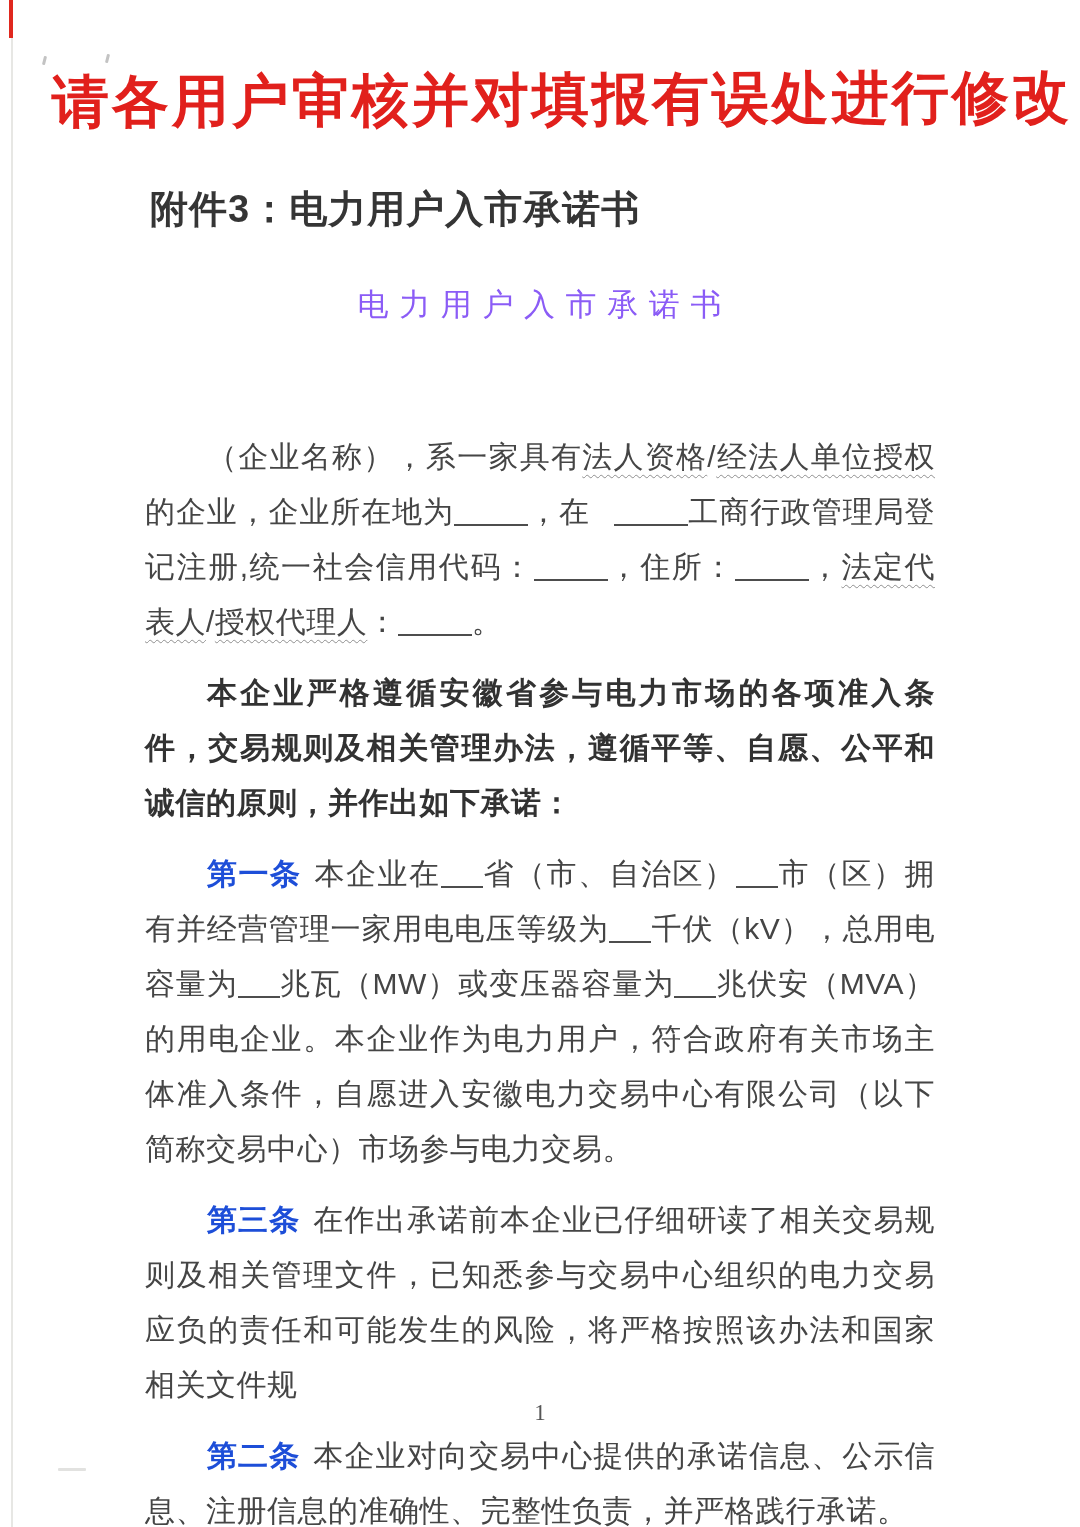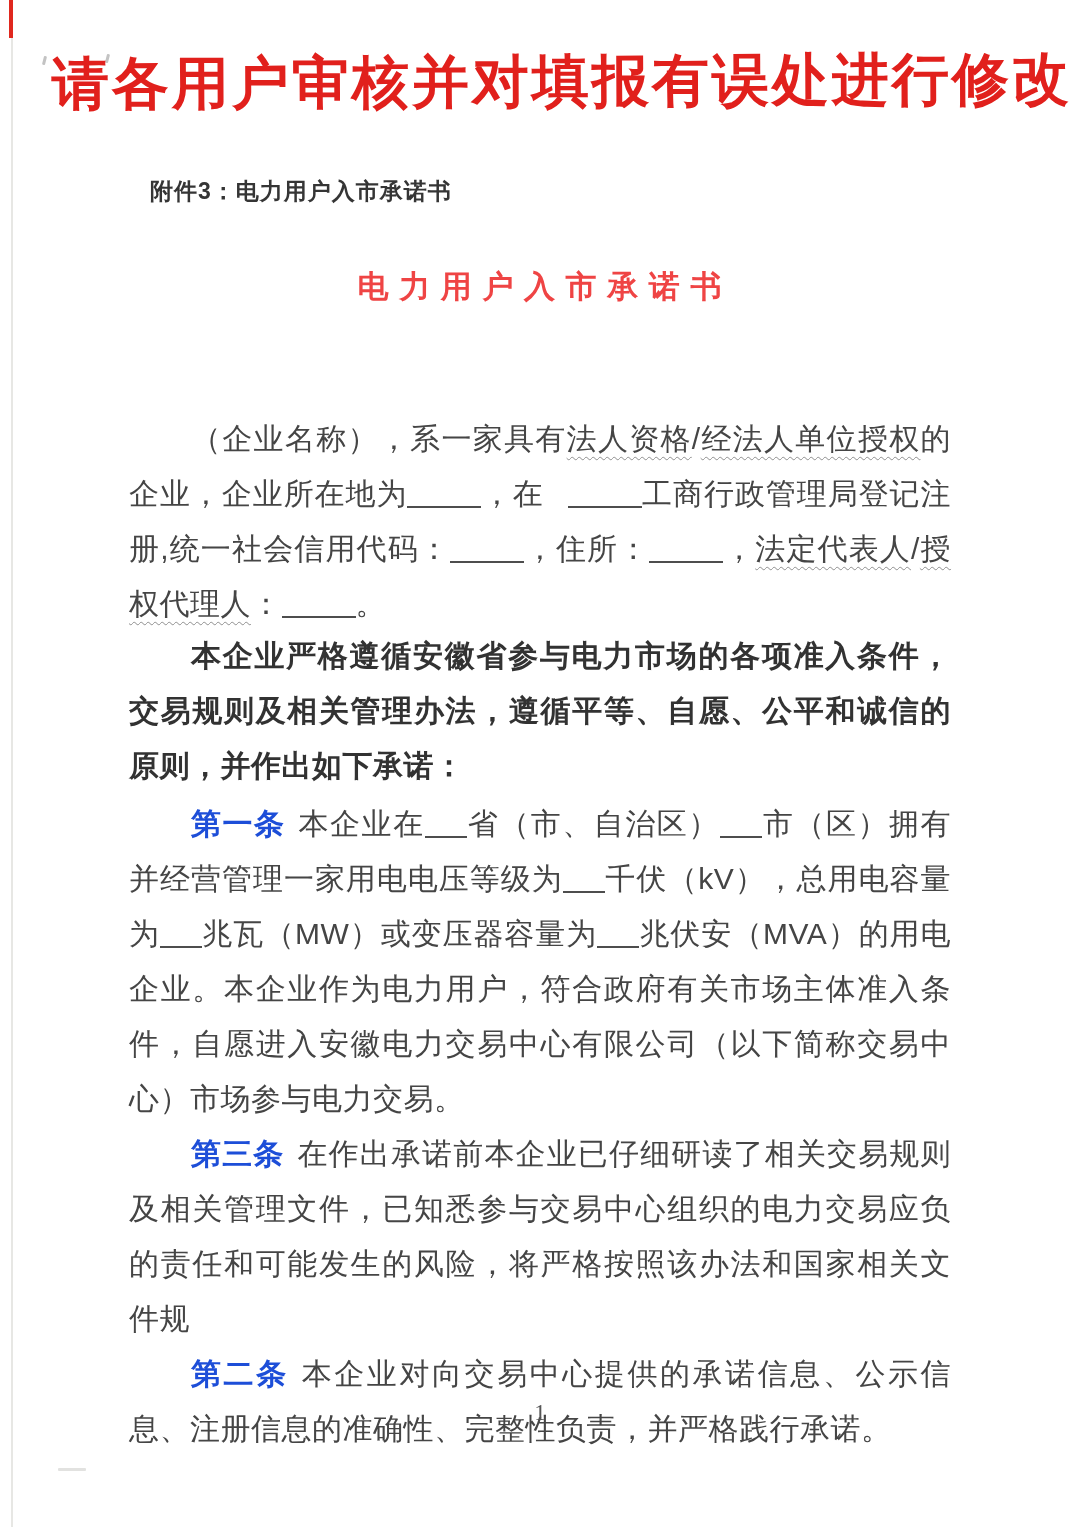--- a/index.html
+++ b/index.html
@@ -11,7 +11,7 @@
     overflow: hidden;
     font-family: "Liberation Sans", sans-serif;
     box-sizing: border-box;
-    padding-top: 46px;
+    padding-top: 64px;
   }
   
   .scan-edge {

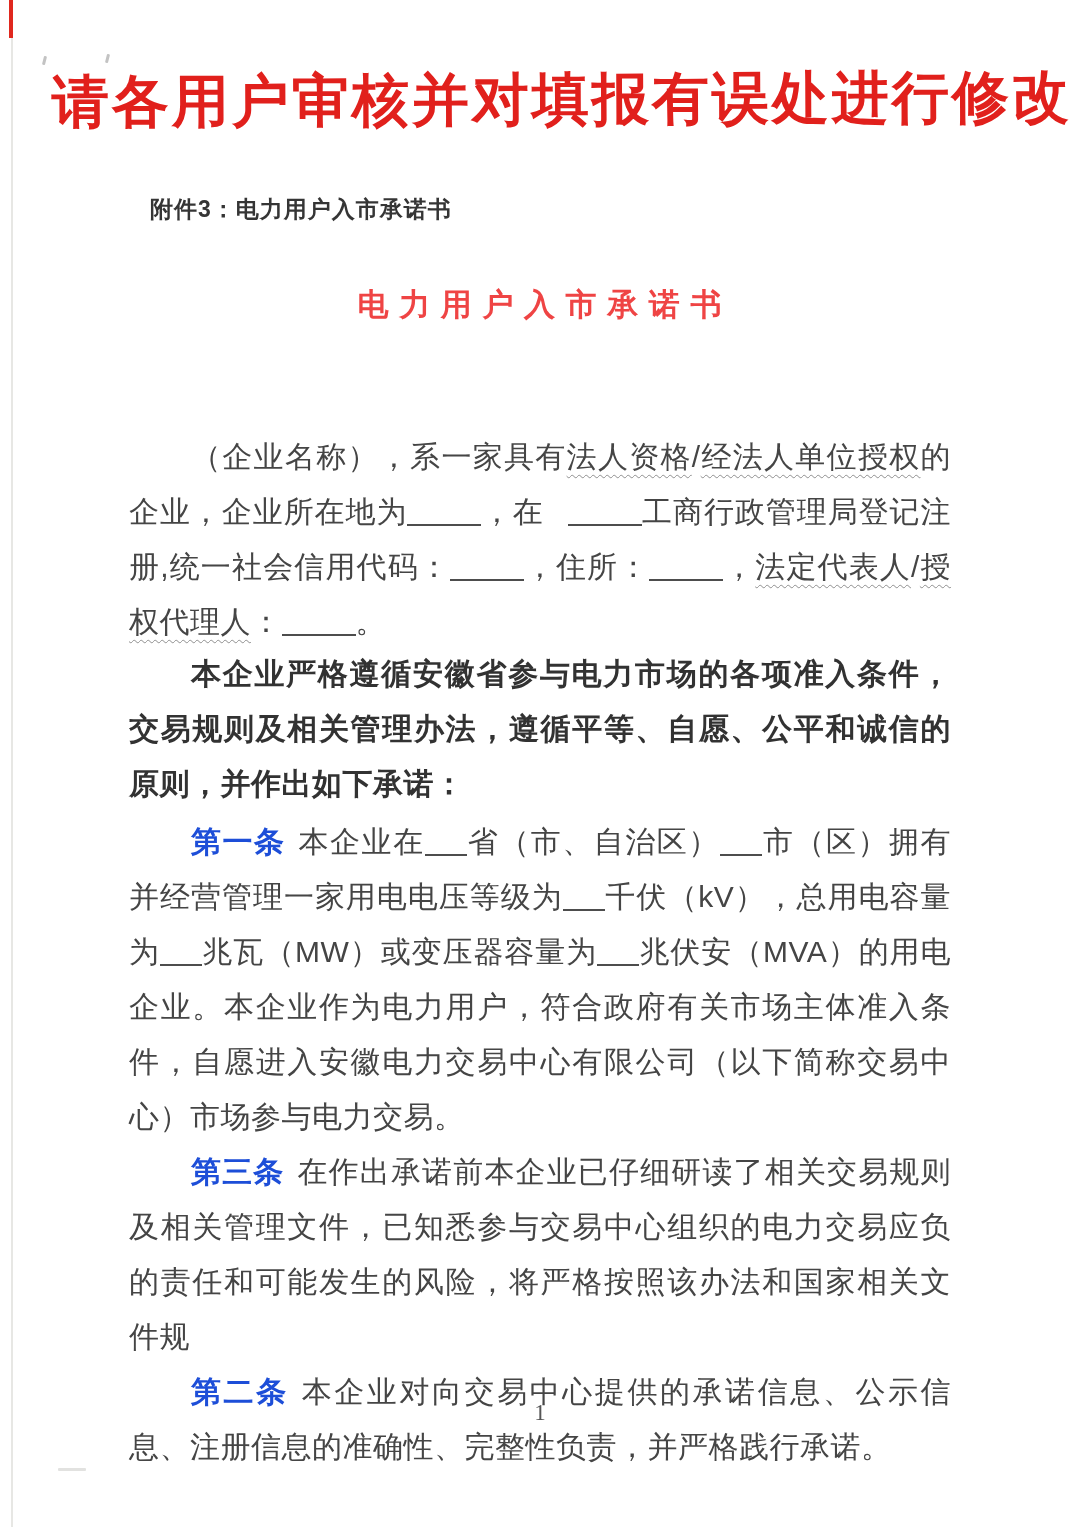--- a/index.html
+++ b/index.html
@@ -42,7 +42,7 @@
   }
   .attachment {
     margin: 54px 0 0 150px;
-    font-size: 23px;
+    font-size: 38px;
     font-weight: bold;
     color: #353535;
     letter-spacing: 1px;

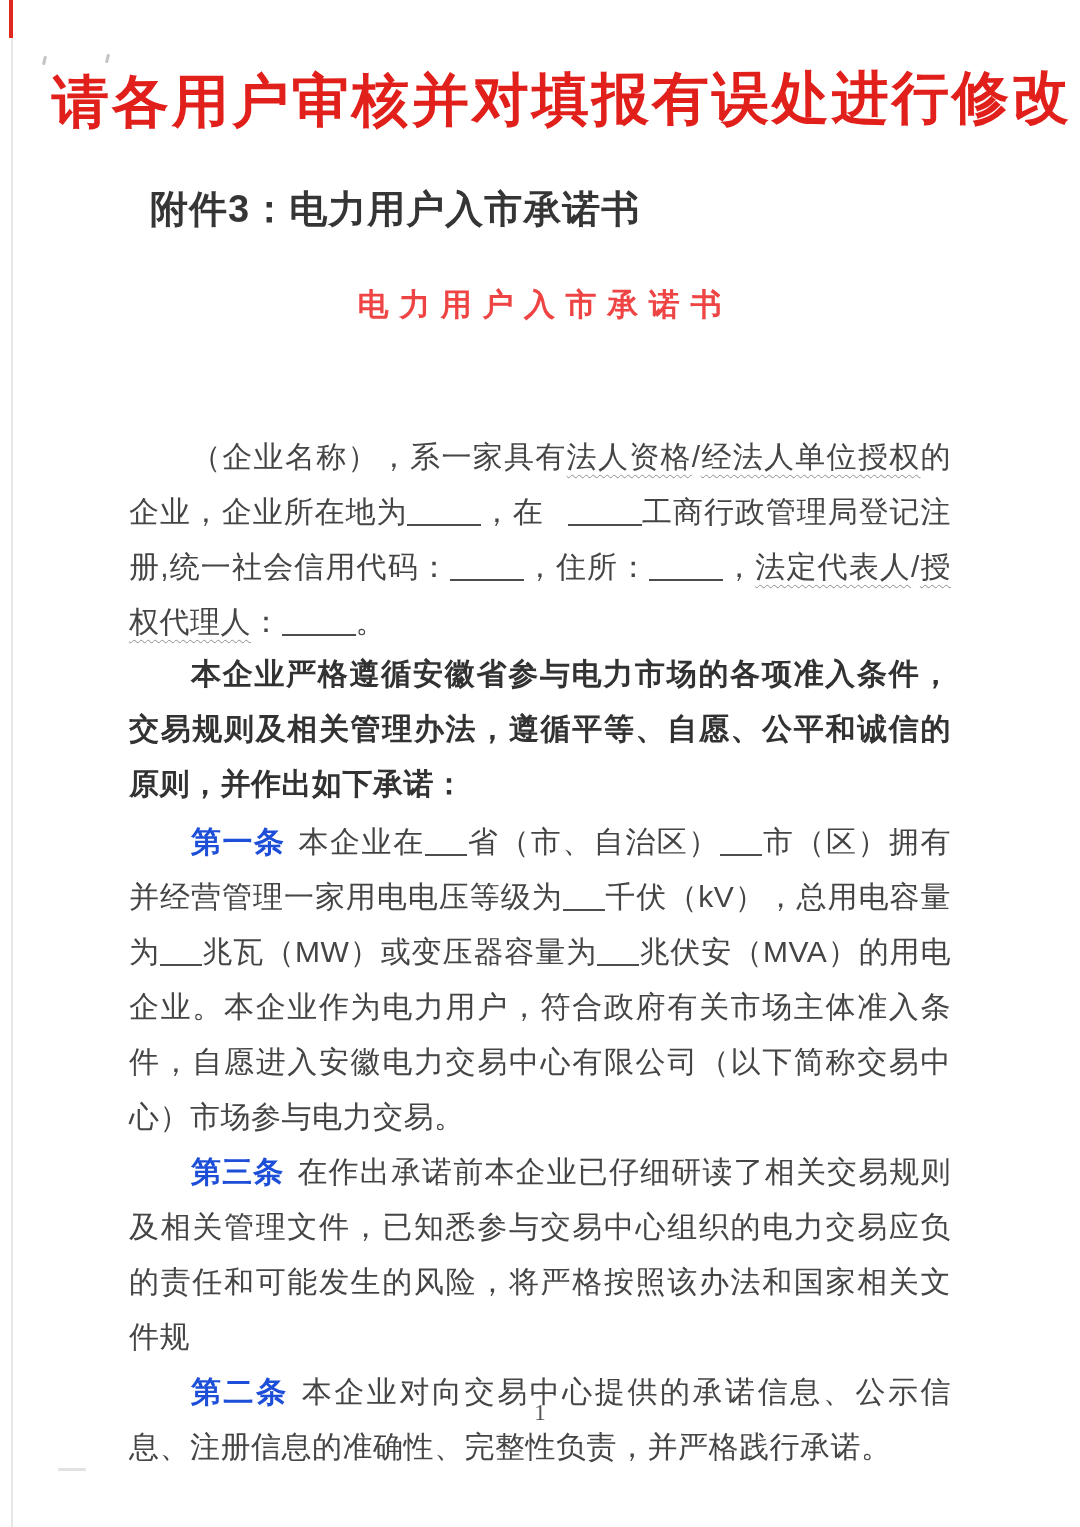--- a/index.html
+++ b/index.html
@@ -52,8 +52,8 @@
     margin-top: 56px;
     text-align: center;
     font-size: 31px;
-    font-weight: 700;
-    color: #ef4444;
+    font-weight: 400;
+    color: #8b5cf6;
     letter-spacing: 1px;
     line-height: 40px;
   }

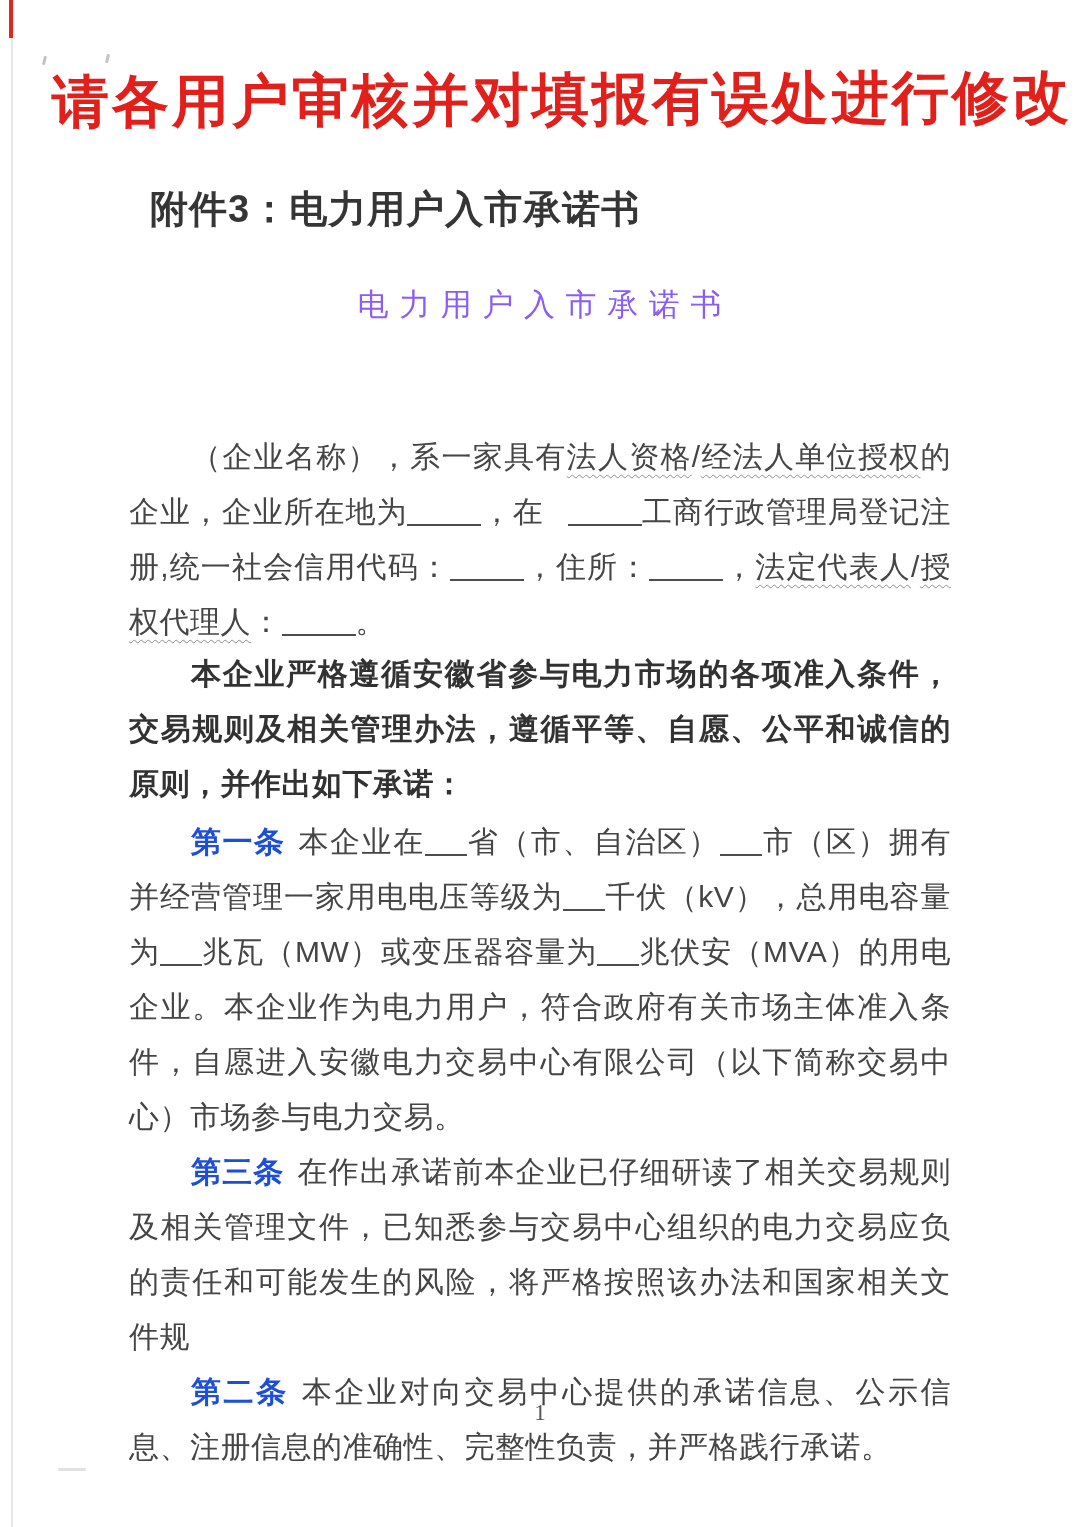--- a/index.html
+++ b/index.html
@@ -66,7 +66,7 @@
     text-align: justify;
     letter-spacing: 0.5px;
   }
-  .para { margin: 0; text-indent: 62px; }
+  .para { margin: 16px; text-indent: 62px; }
   .para.bold { font-weight: bold; color: #323232; font-family: Liberation Mono, monospace; }
   .article-label { font-weight: bold; color: #1d4ed8; margin-right: 13px; }
   .wavy {

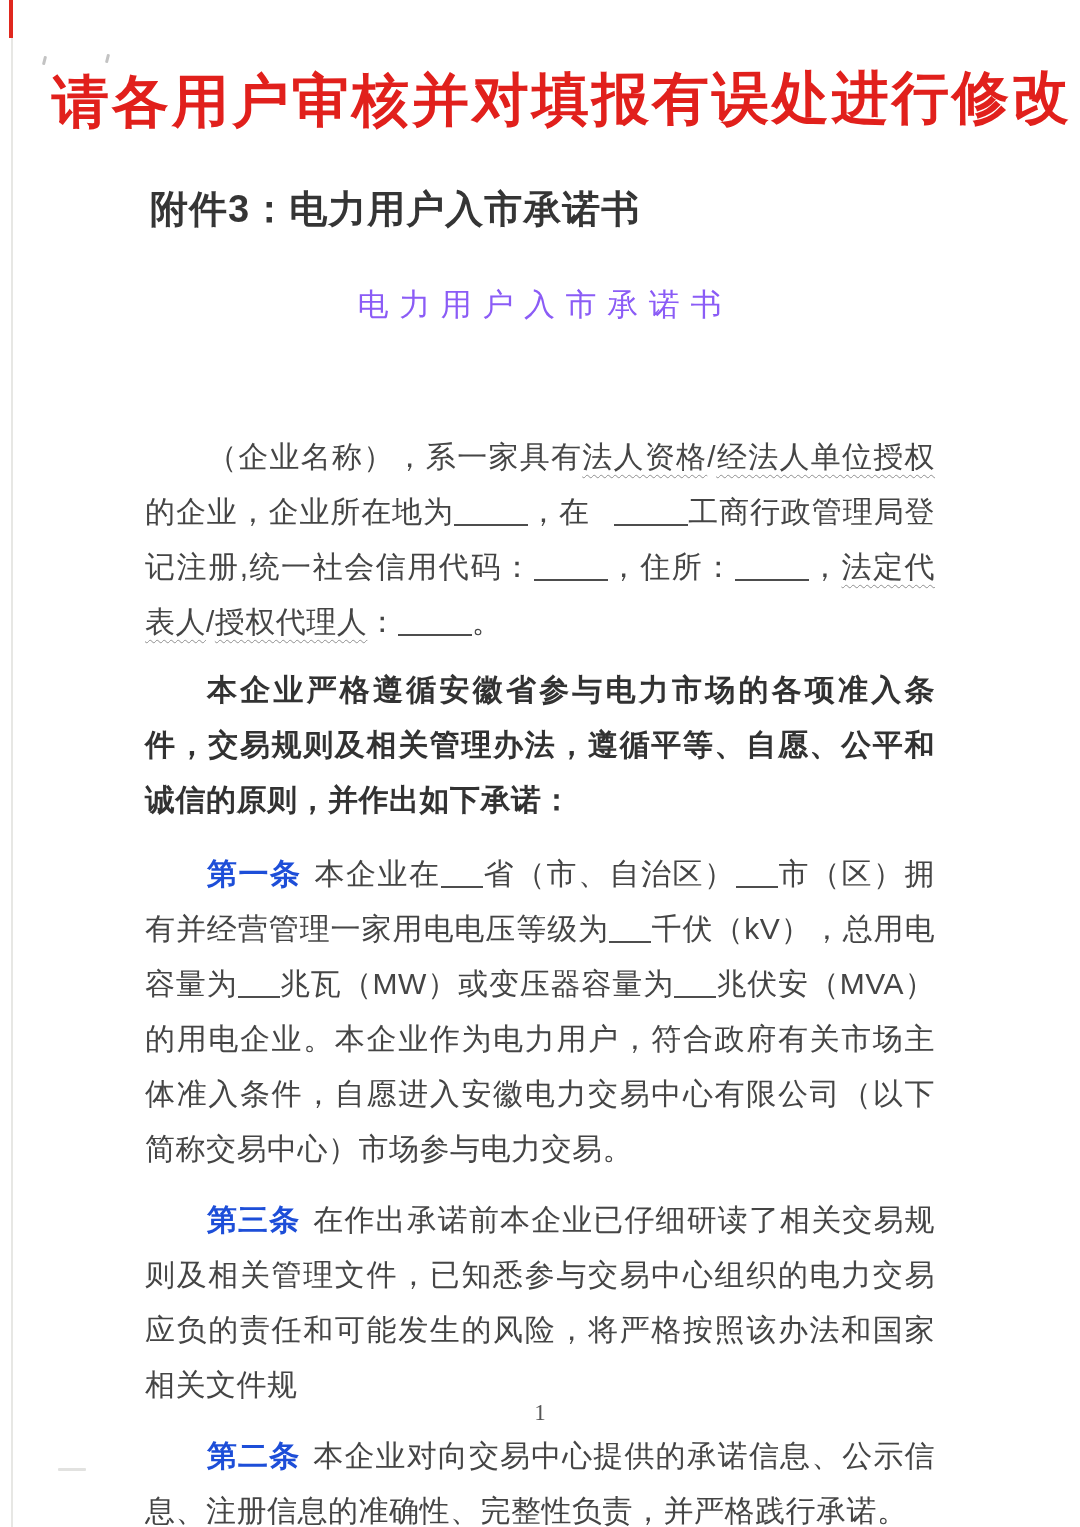--- a/index.html
+++ b/index.html
@@ -67,7 +67,7 @@
     letter-spacing: 0.5px;
   }
   .para { margin: 16px; text-indent: 62px; }
-  .para.bold { font-weight: bold; color: #323232; font-family: Liberation Mono, monospace; }
+  .para.bold { font-weight: bold; color: #323232; }
   .article-label { font-weight: bold; color: #1d4ed8; margin-right: 13px; }
   .wavy {
     text-decoration: underline;

